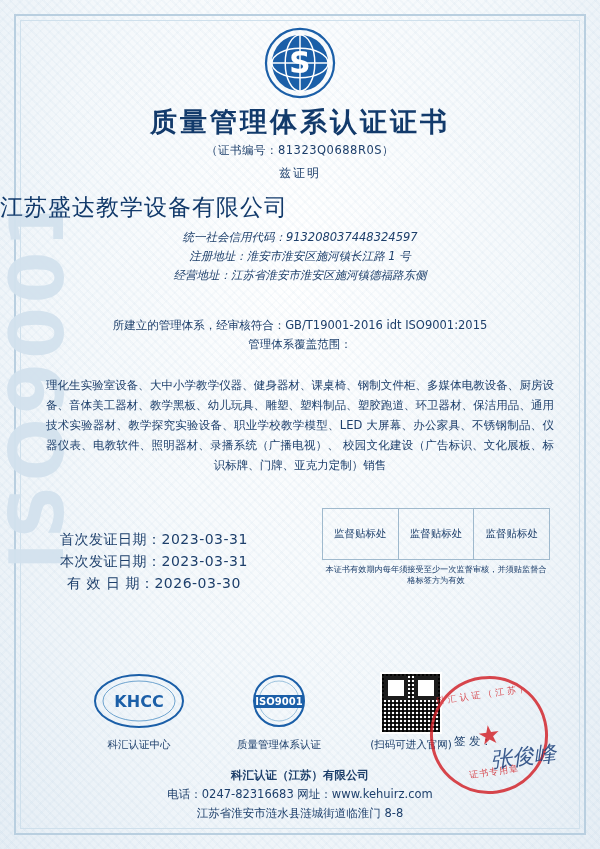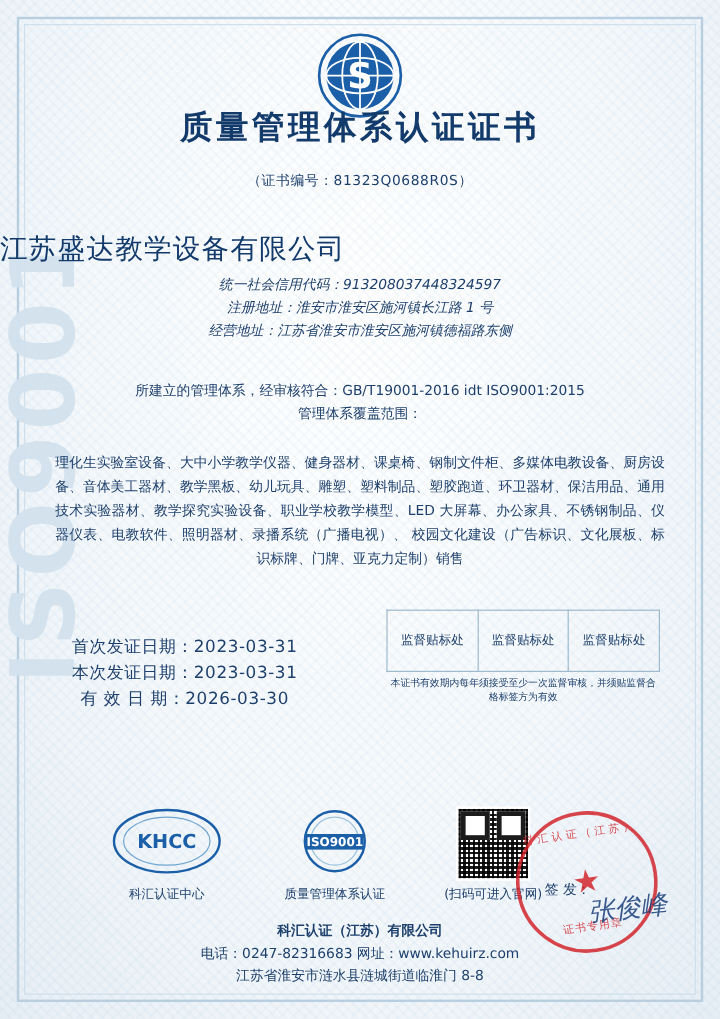--- a/index.html
+++ b/index.html
@@ -58,7 +58,7 @@
     width:74px;height:74px;
   }
   .title{
-    position:absolute;left:0;right:0;top:88px;
+    position:absolute;left:0;right:0;top:104px;
     text-align:center;
     font-size:27px;
     font-weight:bold;

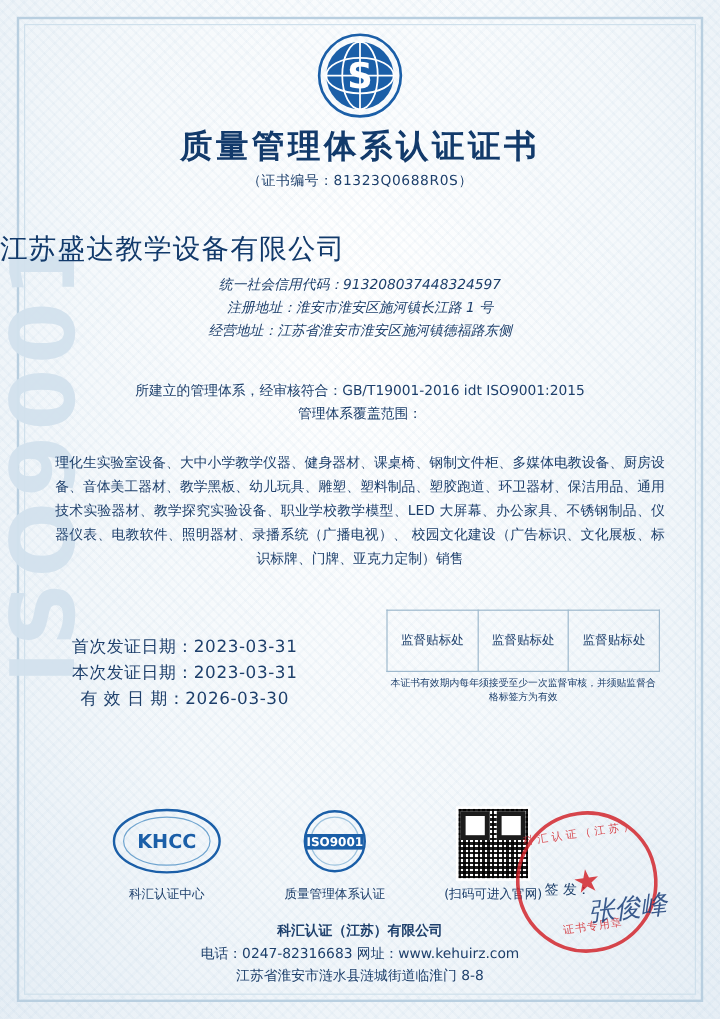--- a/index.html
+++ b/index.html
@@ -221,6 +221,7 @@
 
   <div class="title">质量管理体系认证证书</div>
   <div class="cert-no">（证书编号：81323Q0688R0S）</div>
+  <div class="hereby">兹证明</div>
   <div class="company">江苏盛达教学设备有限公司</div>
 
   <div class="info-lines">

